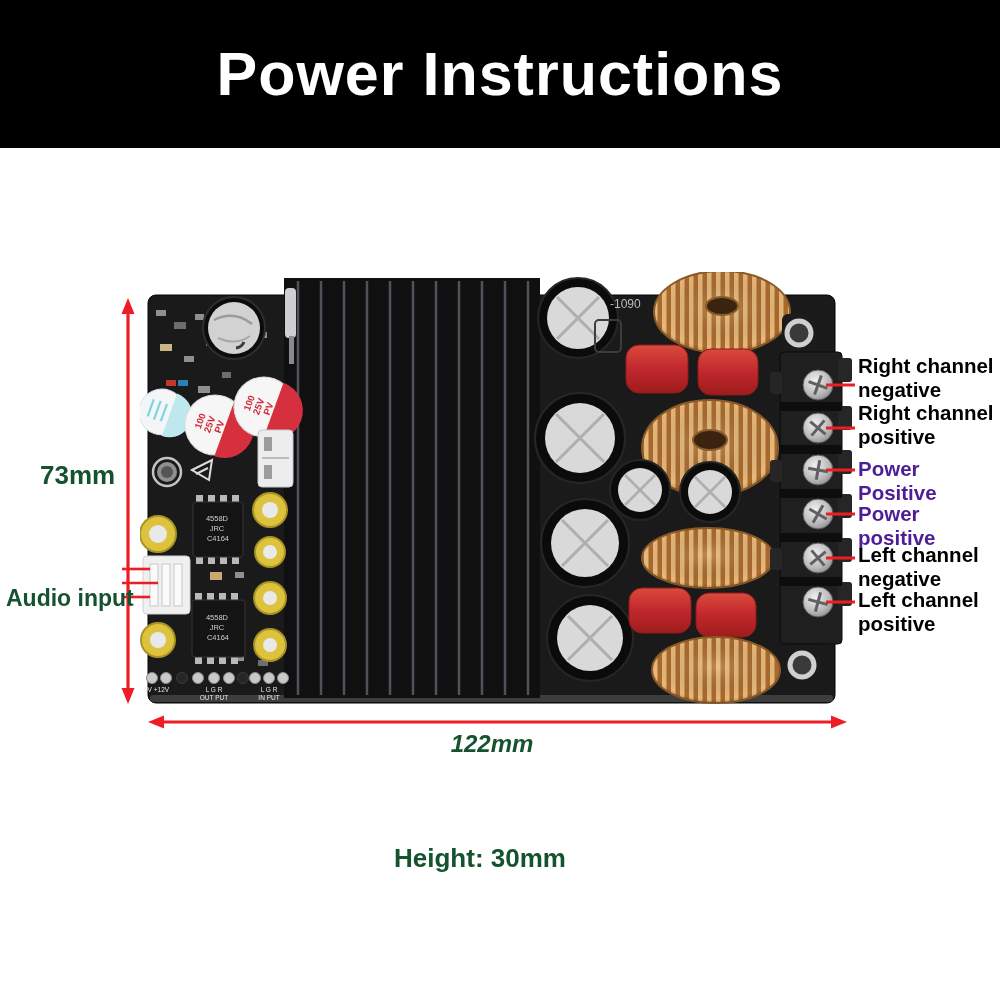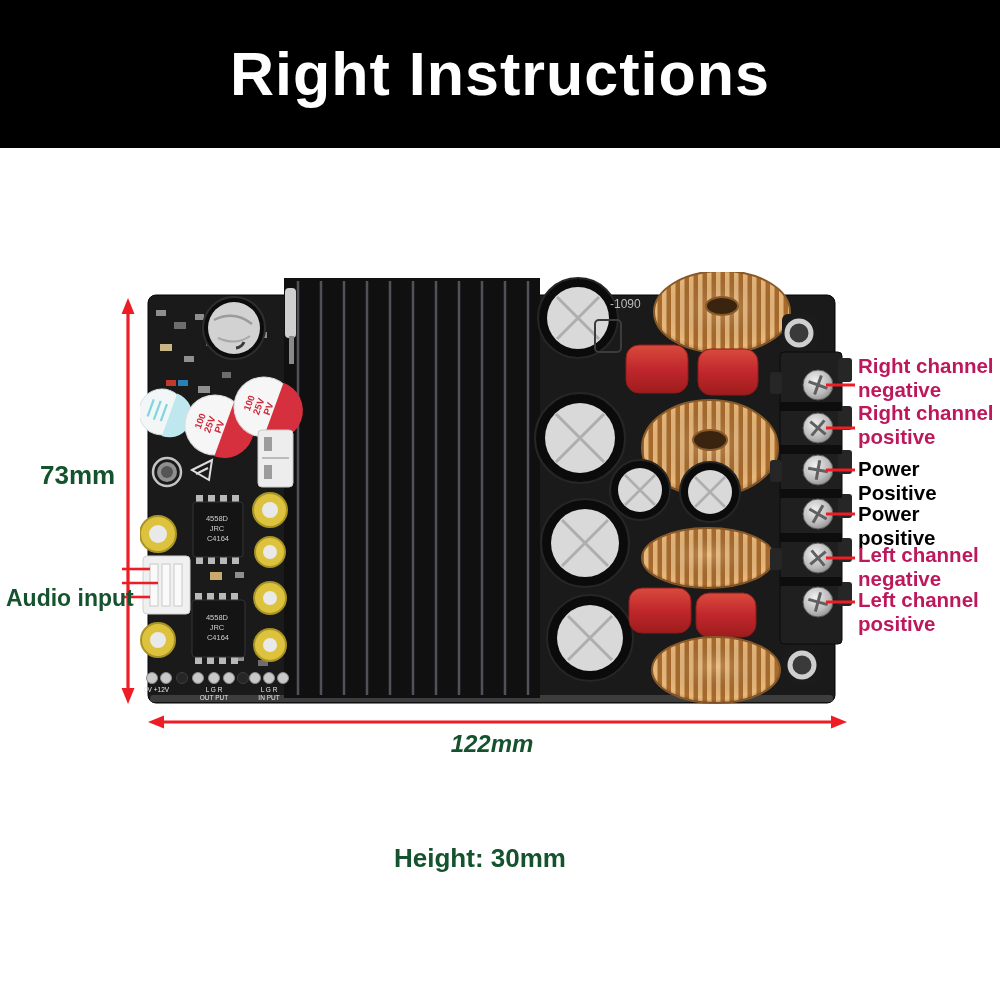--- a/index.html
+++ b/index.html
@@ -28,7 +28,7 @@
 <div class="stage">
 
   <div class="banner">
-    <div class="banner-title">Right Instructions</div>
+    <div class="banner-title">Power Instructions</div>
   </div>
 
   <svg class="board" width="715" height="436" viewBox="0 0 715 436">

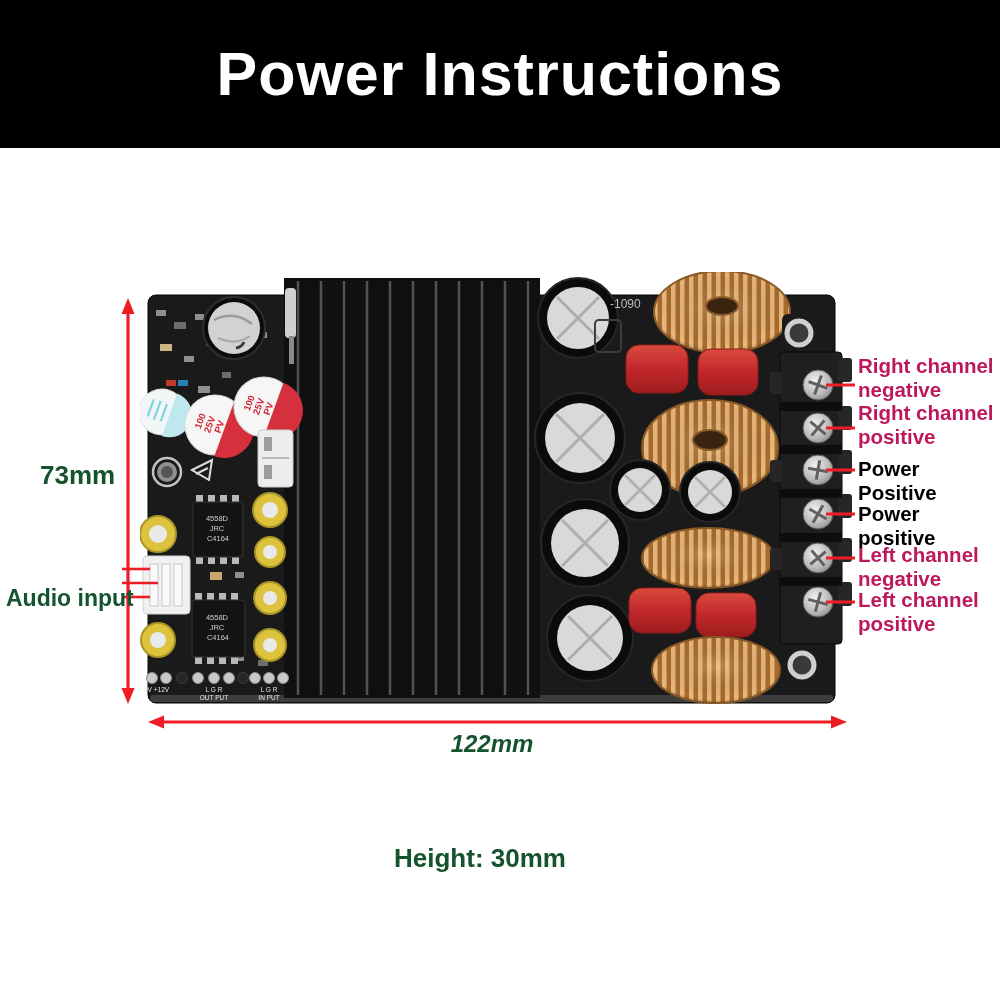--- a/index.html
+++ b/index.html
@@ -15,7 +15,7 @@
   .audio-input{left:6px;top:585px;font-size:23px;font-weight:600;}
   .dim-122{left:402px;top:730px;width:180px;text-align:center;font-size:24px;font-weight:700;font-style:italic;}
   .height-note{left:348px;top:843px;width:264px;text-align:center;font-size:26px;font-weight:700;}
-  .tlabel{position:absolute;left:858px;font-size:20.5px;font-weight:600;line-height:24px;color:#be185d;}
+  .tlabel{position:absolute;left:858px;font-size:20.5px;font-weight:600;line-height:24px;color:#000000;}
   .tlabel.red{color:#000000;}
   .tlabel span{display:block;}
   

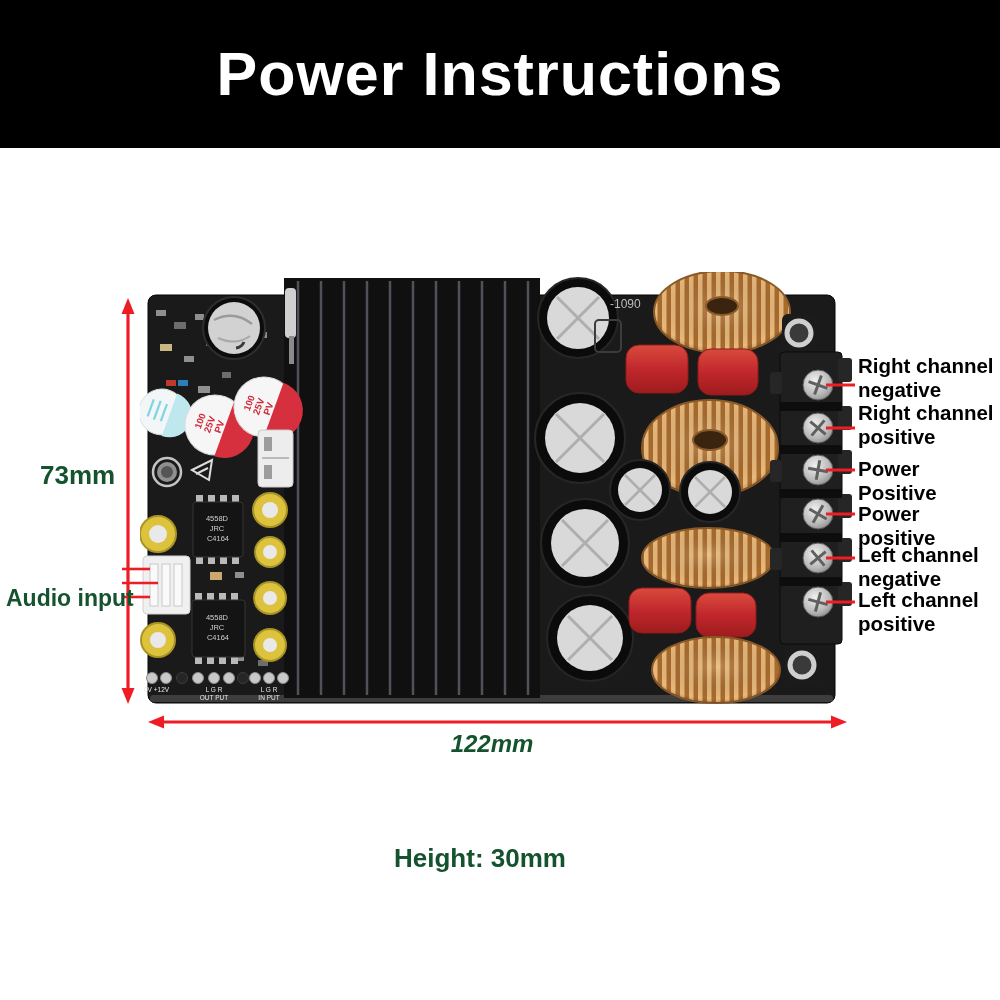--- a/index.html
+++ b/index.html
@@ -16,7 +16,7 @@
   .dim-122{left:402px;top:730px;width:180px;text-align:center;font-size:24px;font-weight:700;font-style:italic;}
   .height-note{left:348px;top:843px;width:264px;text-align:center;font-size:26px;font-weight:700;}
   .tlabel{position:absolute;left:858px;font-size:20.5px;font-weight:600;line-height:24px;color:#000000;}
-  .tlabel.red{color:#000000;}
+  .tlabel.red{color:#4c1d95;}
   .tlabel span{display:block;}
   
   .overlay{position:absolute;left:0;top:0;pointer-events:none;}

